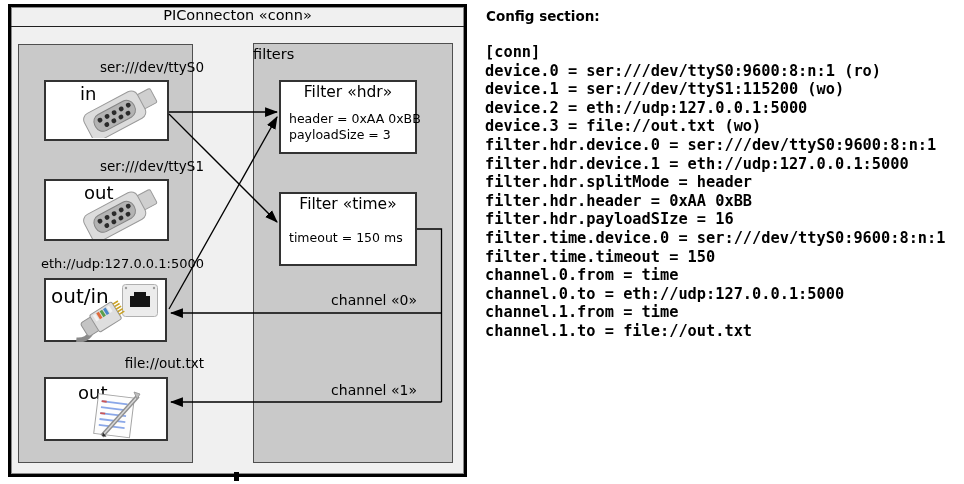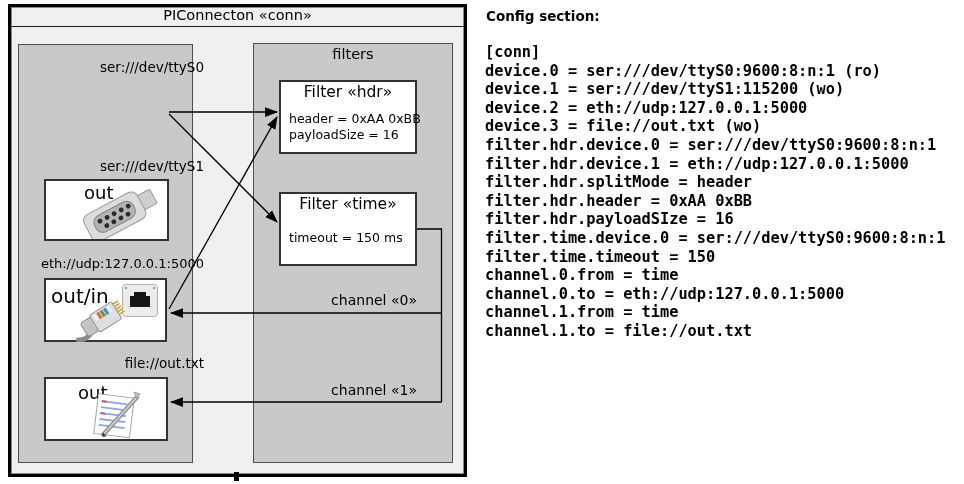--- a/index.html
+++ b/index.html
@@ -19,7 +19,7 @@
   .panel{position:absolute;background:#c9c9c9;border:1px solid #4f4f4f;box-sizing:border-box;}
   #left-panel{left:18px;top:44px;width:175px;height:419px;}
   #filters-panel{left:253px;top:43px;width:200px;height:420px;}
-  #filters-title{position:absolute;left:253px;top:46px;width:200px;text-align:center;font-size:14.5px;}
+  #filters-title{position:absolute;left:253px;top:46px;width:200px;font-size:14.5px;}
 
   
   .dev-label{position:absolute;left:8px;width:196px;text-align:right;font-size:13.5px;white-space:nowrap;}

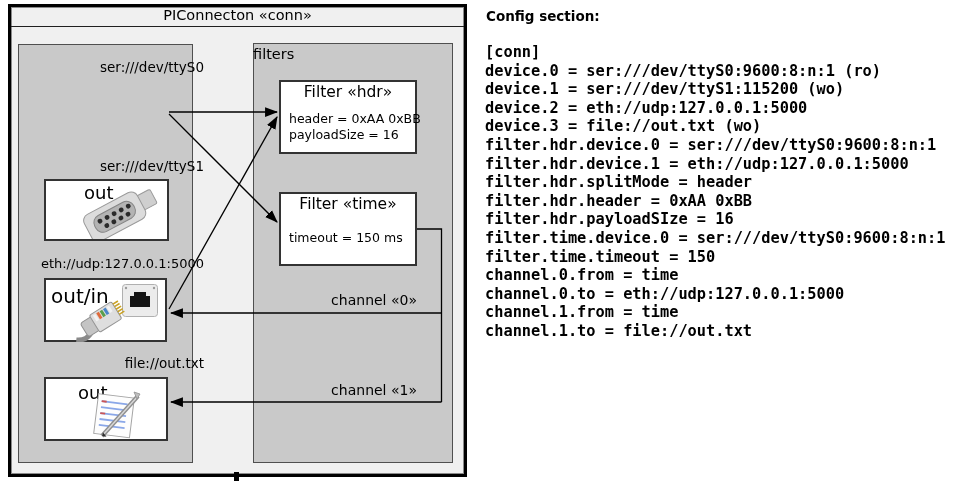--- a/index.html
+++ b/index.html
@@ -78,6 +78,25 @@
   <div class="dev-label" id="lab3">eth://udp:127.0.0.1:5000</div>
   <div class="dev-label" id="lab4">file://out.txt</div>
 
+  <div class="dev-box" id="box1">
+    <span class="dev-name" id="name1">in</span>
+    <svg class="dev-icon" style="left:28px;top:6px" width="92" height="50" viewBox="0 0 92 50">
+      <g transform="rotate(-28 46 25)">
+        <rect x="64" y="17" width="20" height="16" rx="2" fill="#cfcfcf" stroke="#9a9a9a"></rect>
+        <rect x="10" y="10" width="60" height="30" rx="7" fill="#dcdcdc" stroke="#9a9a9a"></rect>
+        <rect x="18" y="16" width="44" height="18" rx="8" fill="#b3b3b3" stroke="#858585"></rect>
+        <circle cx="25" cy="22" r="2.4" fill="#2a2a2a"></circle>
+          <circle cx="33" cy="22" r="2.4" fill="#2a2a2a"></circle>
+        <circle cx="41" cy="22" r="2.4" fill="#2a2a2a"></circle>
+          <circle cx="49" cy="22" r="2.4" fill="#2a2a2a"></circle>
+        <circle cx="57" cy="22" r="2.4" fill="#2a2a2a"></circle>
+        <circle cx="29" cy="29" r="2.4" fill="#2a2a2a"></circle>
+          <circle cx="37" cy="29" r="2.4" fill="#2a2a2a"></circle>
+        <circle cx="45" cy="29" r="2.4" fill="#2a2a2a"></circle>
+          <circle cx="53" cy="29" r="2.4" fill="#2a2a2a"></circle>
+      </g>
+    </svg>
+  </div>
 
   <div class="dev-box" id="box2">
     <span class="dev-name" id="name2">out</span>

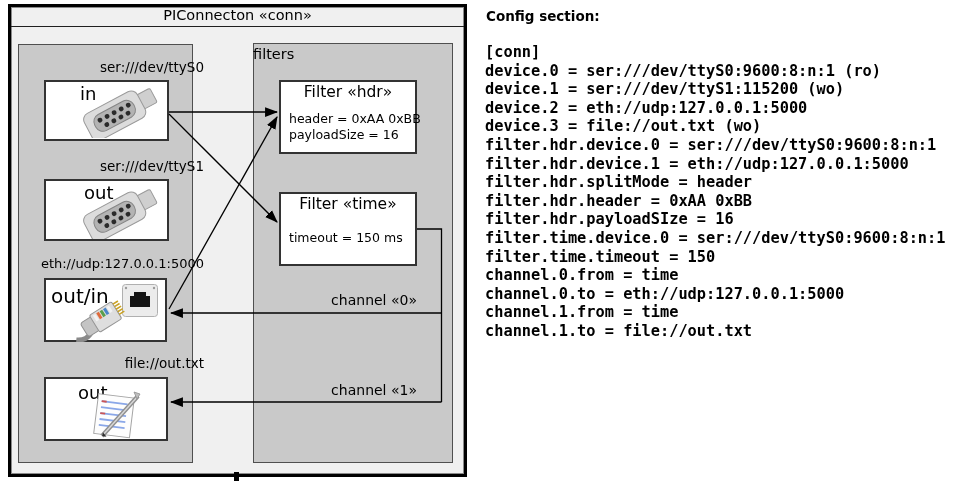--- a/index.html
+++ b/index.html
@@ -162,7 +162,7 @@
     <div class="filter-title">Filter «hdr»</div>
     <div class="filter-attr">
       <div>header = 0xAA 0xBB</div>
-      <div>payloadSize = 16</div>
+      <div>payloadSize = 3</div>
     </div>
   </div>
   <div class="filter-box" id="ftime">

